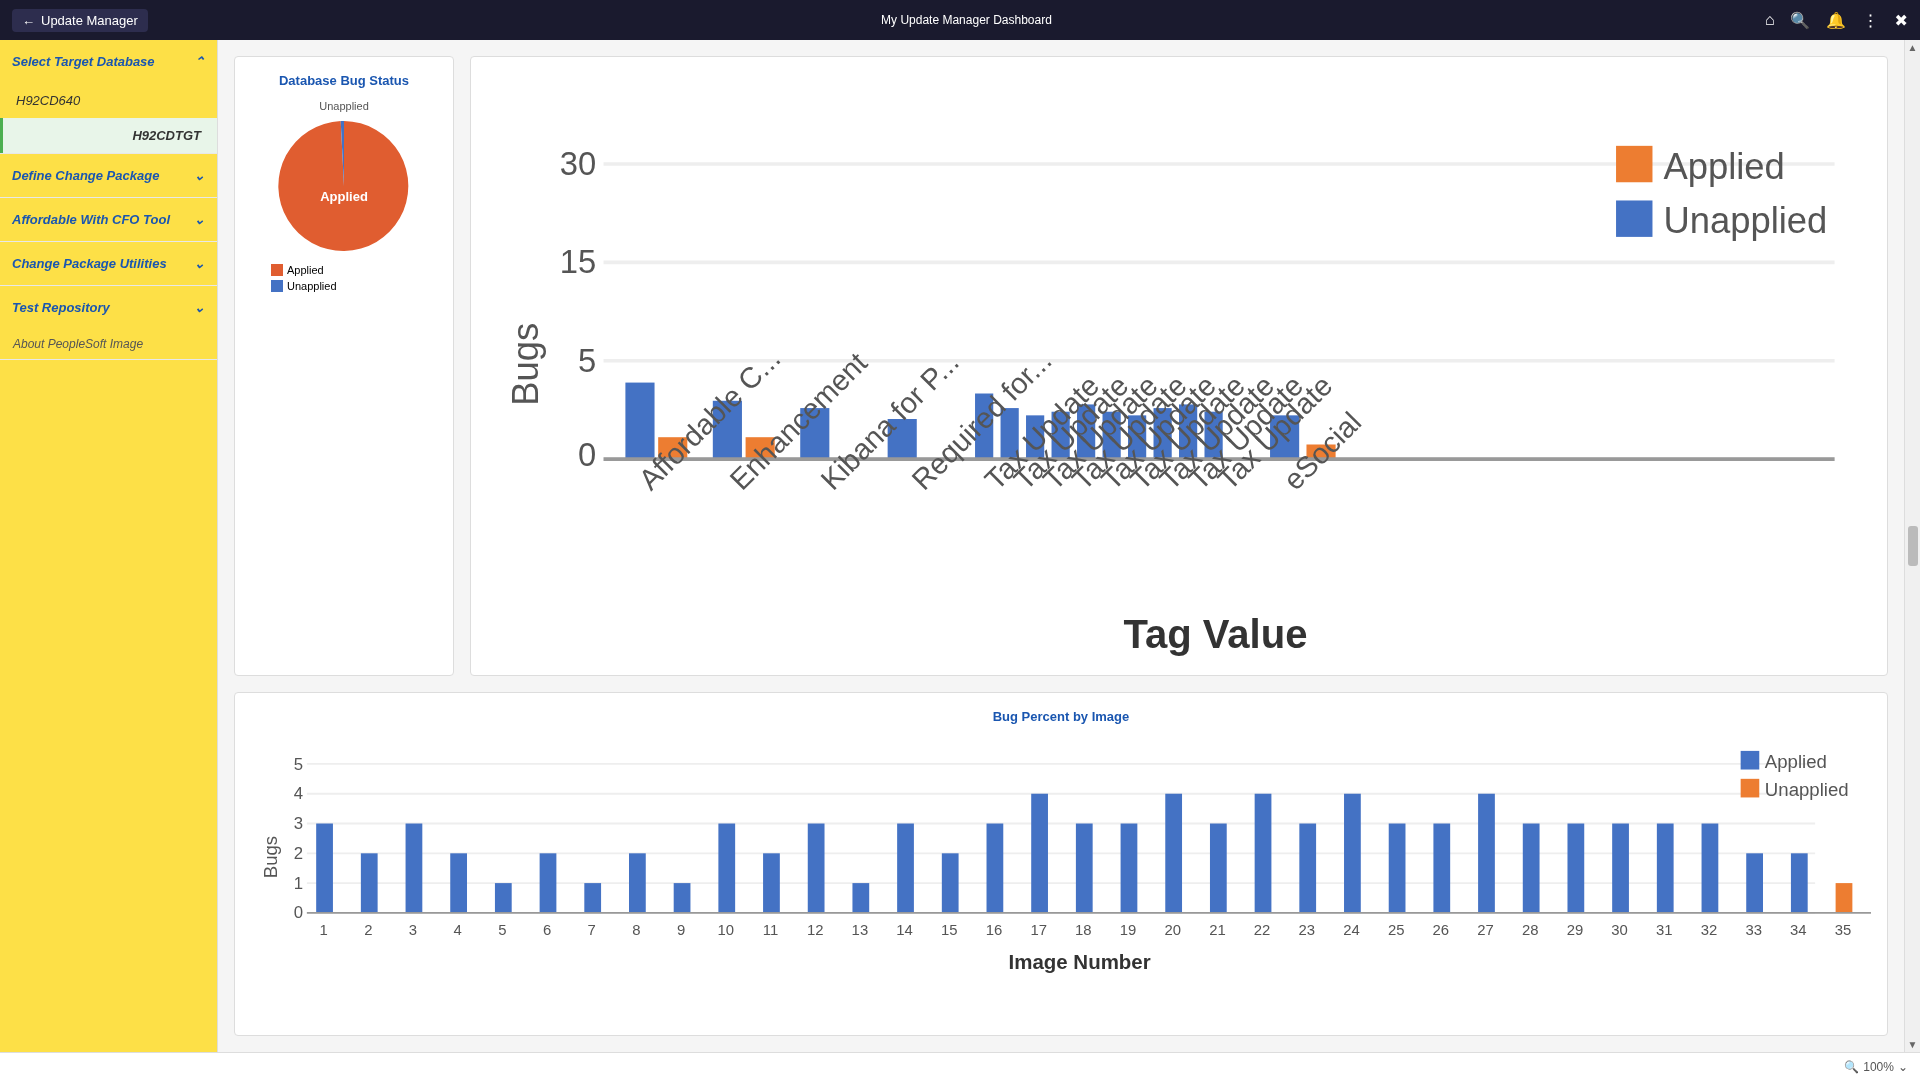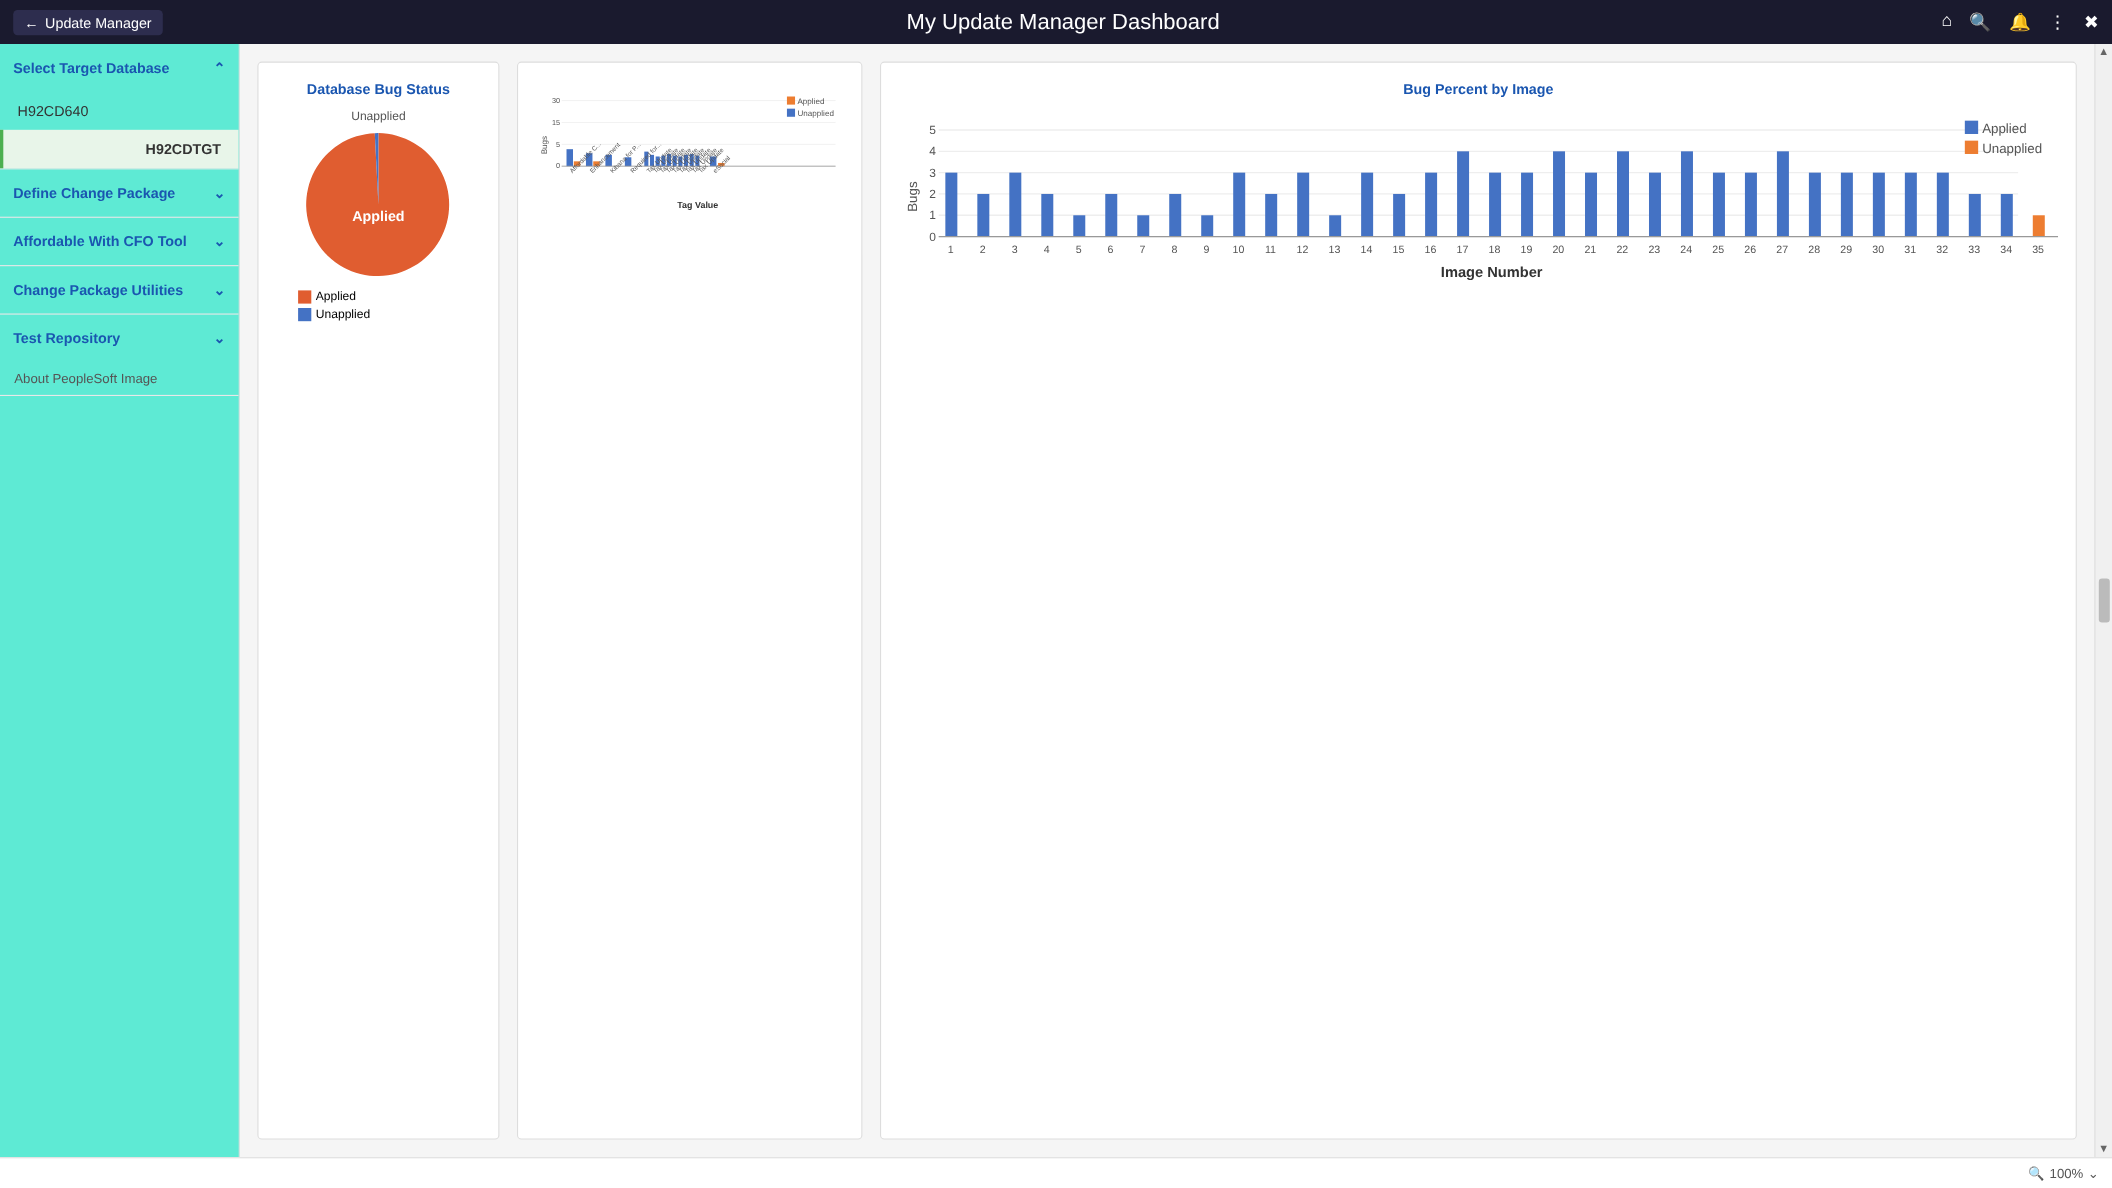--- a/index.html
+++ b/index.html
@@ -21,7 +21,7 @@
       cursor: pointer; font-size: 13px; color: white; margin-right: 20px;
     }
     .topbar-title {
-      flex: 1; text-align: center; font-size: 20px; font-weight: normal;
+      flex: 1; text-align: center; font-size: 12px; font-weight: normal;
     }
     .topbar-icons {
       display: flex; align-items: center; gap: 16px;

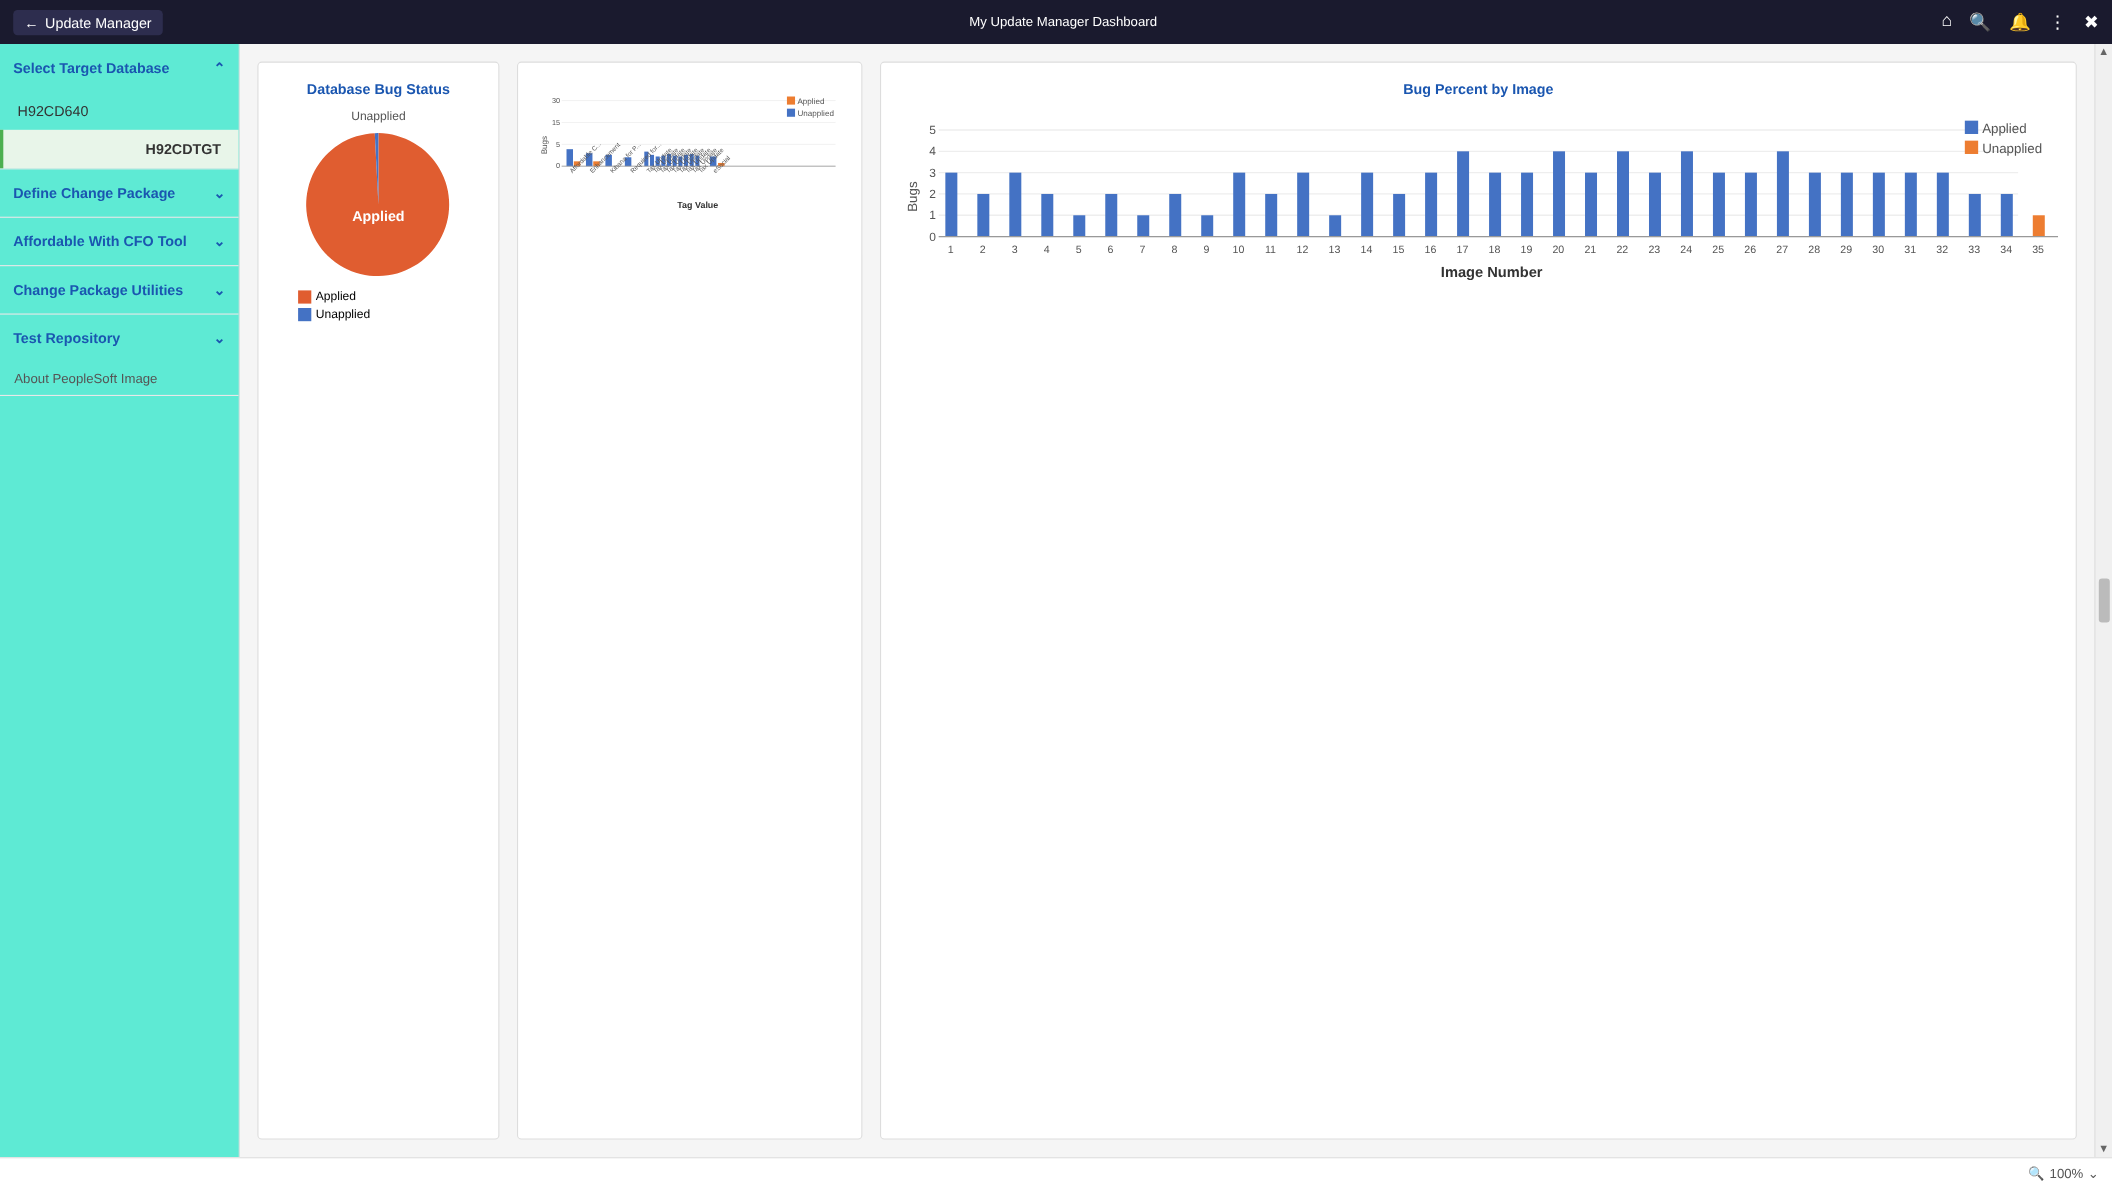--- a/index.html
+++ b/index.html
@@ -35,9 +35,9 @@
 
     
     .sidebar {
-      width: 218px; background: #5eead4; flex-shrink: 0;
+      width: 218px; background: #fde047; flex-shrink: 0;
       border-right: 1px solid #ddd; overflow-y: auto;
-      display: flex; flex-direction: column;
+      display: flex; flex-direction: column; font-style: italic;
     }
     .sidebar-section {
       border-bottom: 1px solid #e8e8e8;

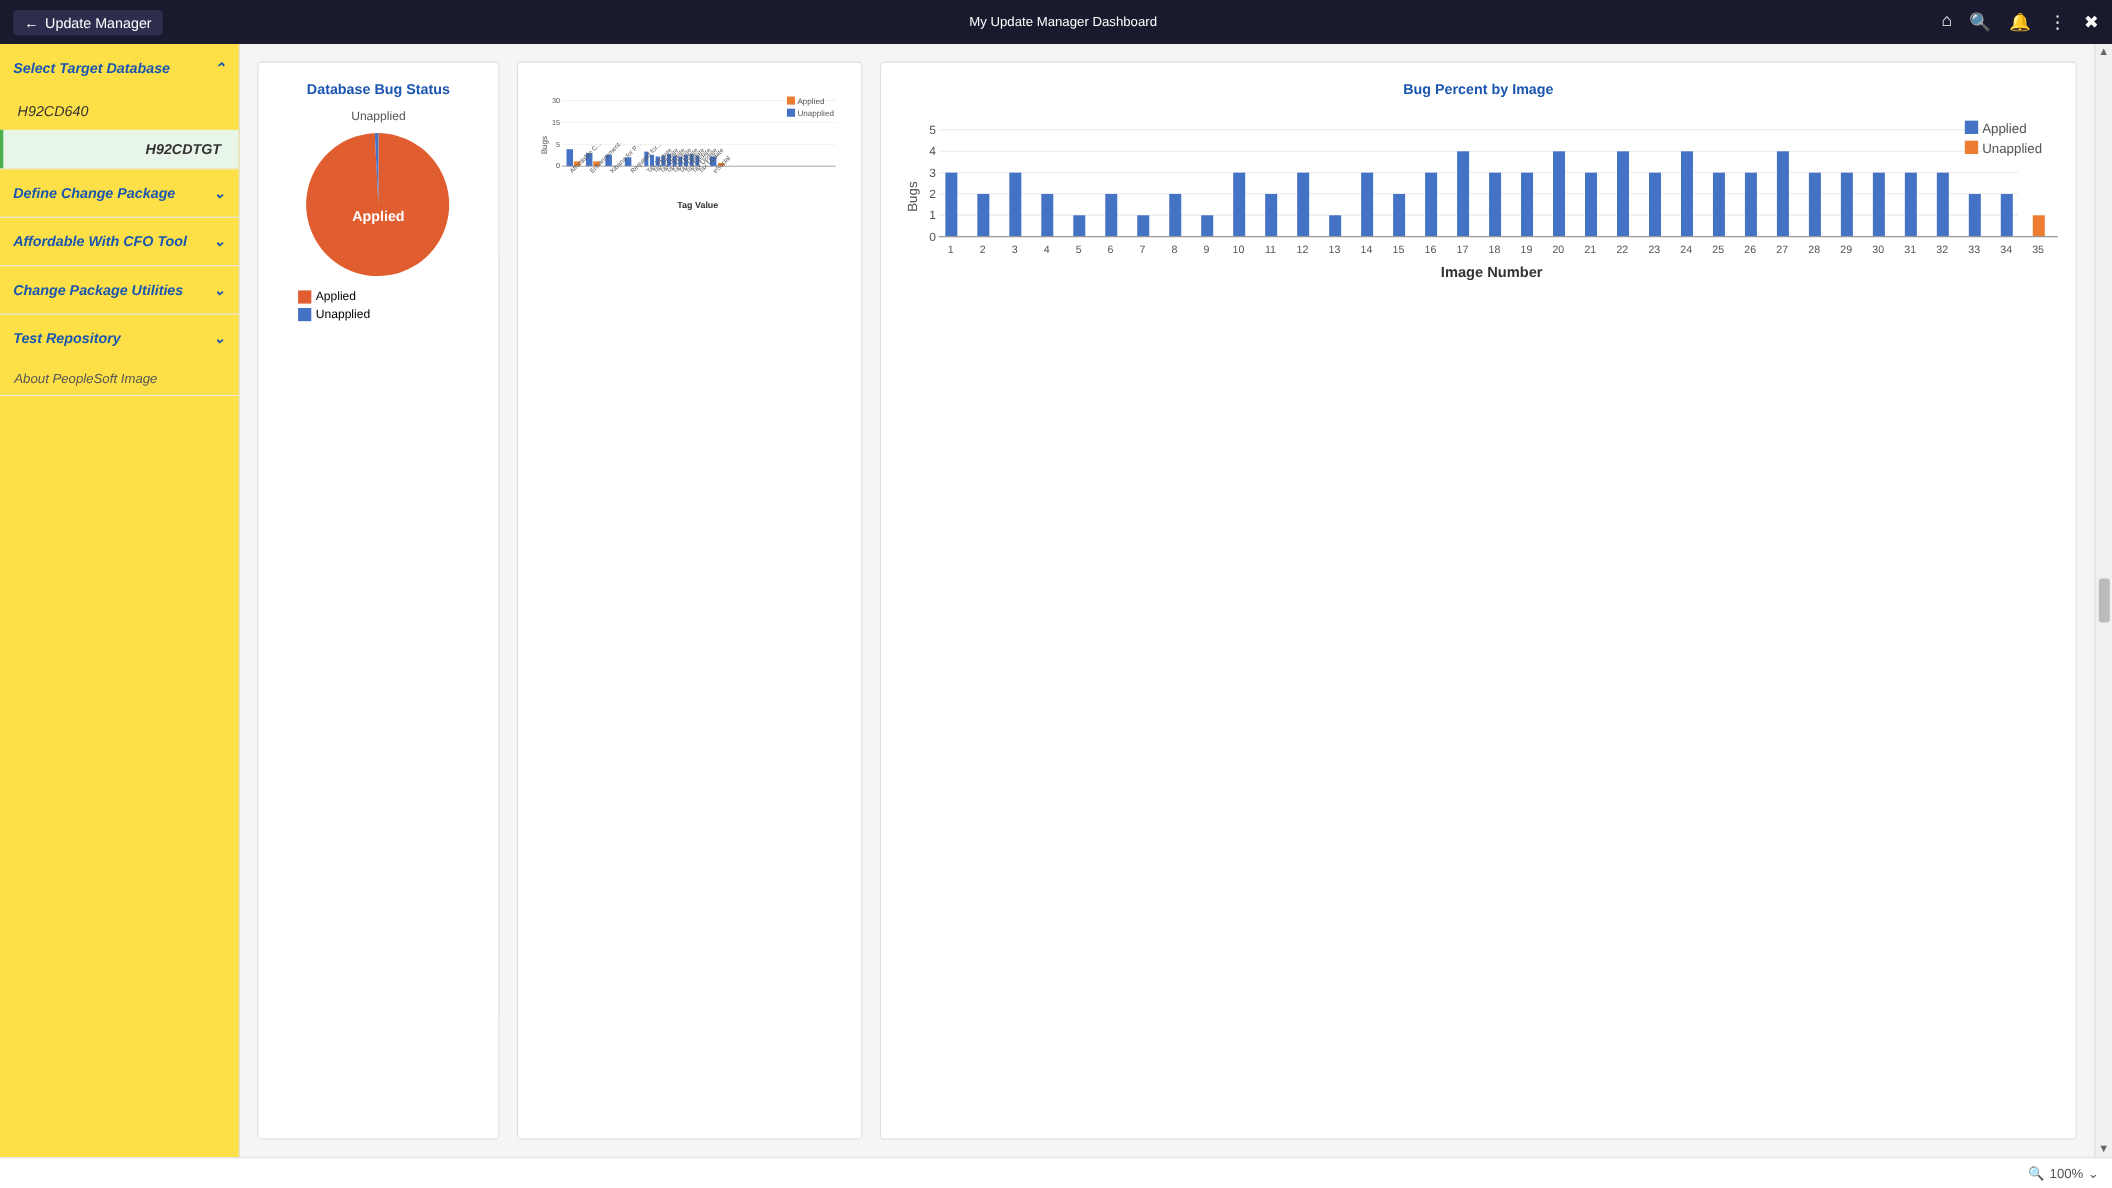--- a/index.html
+++ b/index.html
@@ -61,7 +61,7 @@
     
     .content {
       flex: 1; overflow-y: auto; padding: 16px; background: #f5f5f5;
-      display: flex; flex-direction: row; gap: 16px;
+      display: flex; flex-direction: column; gap: 16px;
     }
 
     .charts-row {

